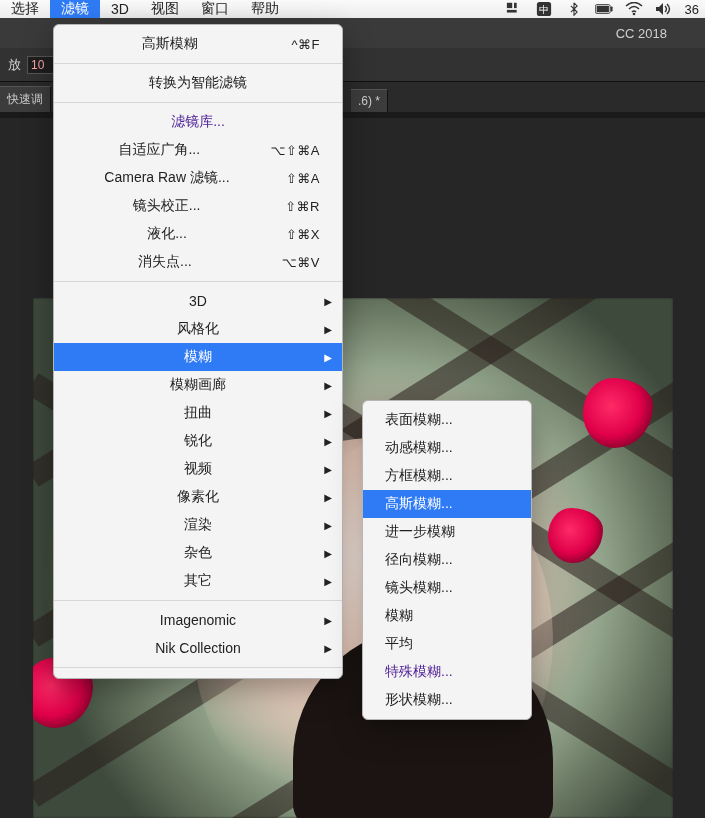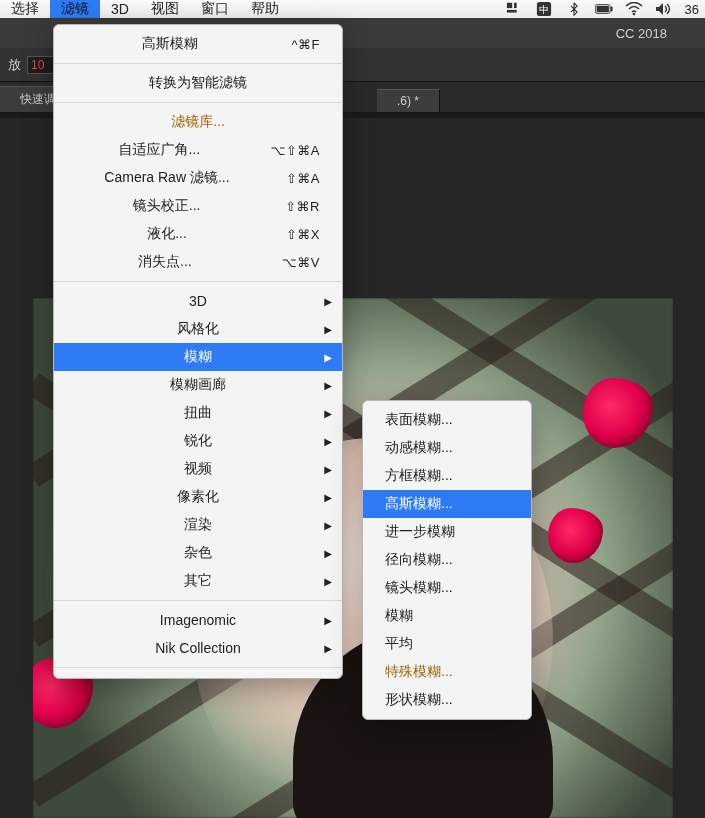--- a/index.html
+++ b/index.html
@@ -9,7 +9,7 @@
   .menubar { height: 18px; background: linear-gradient(#fafafa, #ececec); display: flex; align-items: center; font-size: 14px; color: #222; text-align: center; }
   .menubar .left { display: flex; align-items: center; height: 100%; }
   .menubar .item { padding: 0 11px; height: 100%; display: flex; align-items: center; cursor: default; }
-  .menubar .item.active { background: #2f7bf6; color: #0f172a; }
+  .menubar .item.active { background: #2f7bf6; color: #ffffff; }
   .menubar .right { margin-left: auto; display: flex; align-items: center; gap: 12px; padding-right: 6px; font-size: 13px; }
   .menubar .right .ic { width: 18px; height: 18px; display: inline-flex; align-items: center; justify-content: center; }
   

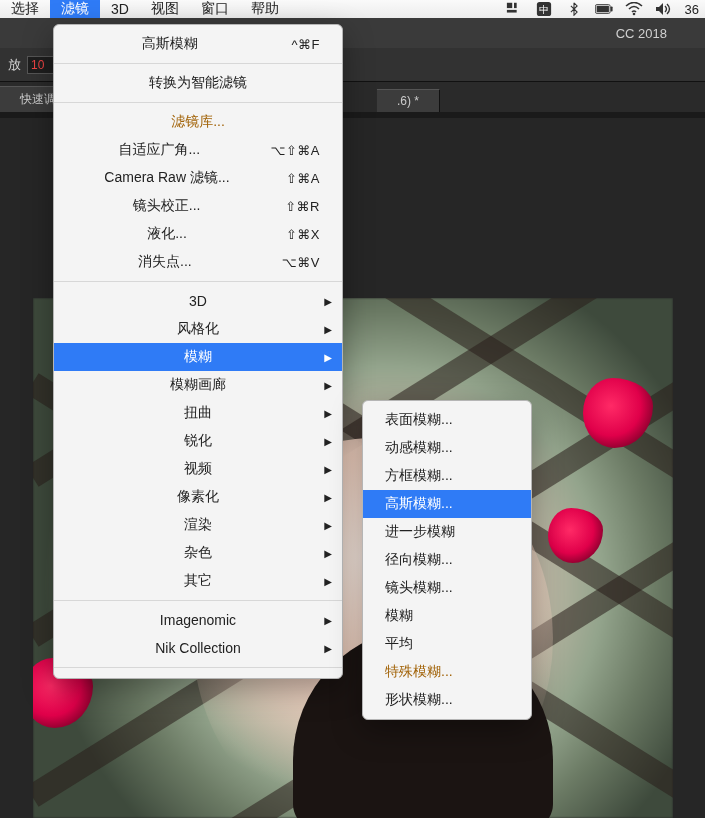--- a/index.html
+++ b/index.html
@@ -19,7 +19,7 @@
   
   
   .optbar { height: 34px; background: #323232; color: #d0d0d0; font-size: 13px; display: flex; align-items: center; padding: 0 8px; gap: 6px; border-bottom: 1px solid #111; }
-  .optbar input { width: 36px; background: #1e1e1e; border: 1px solid #555; color: #ef4444; padding: 1px 3px; font-size: 12px; }
+  .optbar input { width: 36px; background: #1e1e1e; border: 1px solid #555; color: #fca5a5; padding: 1px 3px; font-size: 12px; }
   
   
   .tabbar { height: 30px; background: #2a2a2a; display: flex; align-items: flex-end; font-size: 12px; color: #ccc; }

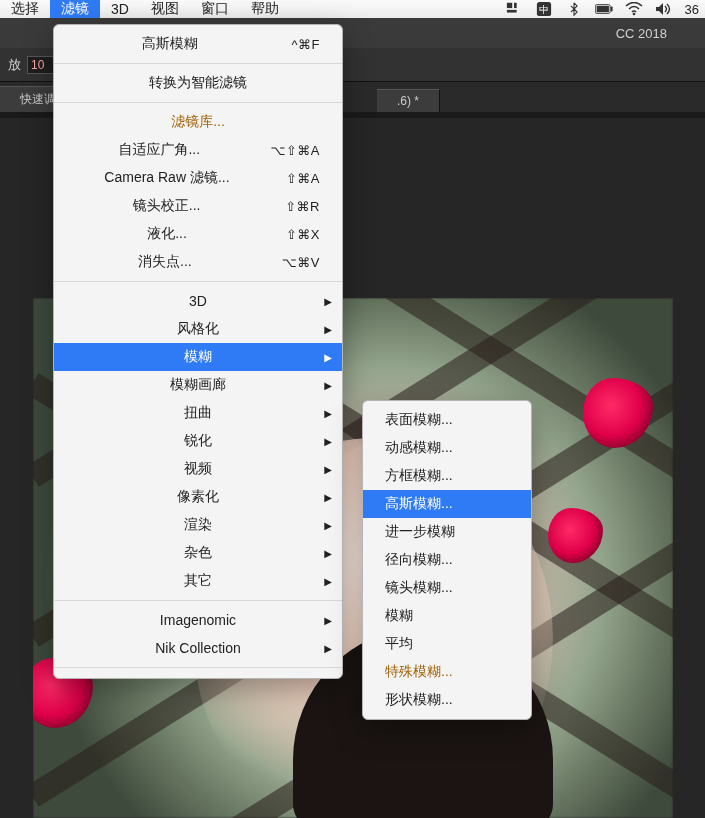--- a/index.html
+++ b/index.html
@@ -23,7 +23,7 @@
   
   
   .tabbar { height: 30px; background: #2a2a2a; display: flex; align-items: flex-end; font-size: 12px; color: #ccc; }
-  .tabbar .tab { background: #3c3c3c; padding: 4px 20px; border-top: 1px solid #555; border-right: 1px solid #111; }
+  .tabbar .tab { background: #3c3c3c; padding: 4px 7px; border-top: 1px solid #555; border-right: 1px solid #111; }
   
   
   .canvas { position: absolute; left: 0; top: 118px; right: 0; bottom: 0; background: #262626; display:flex; align-items:flex-end; justify-content:center; }

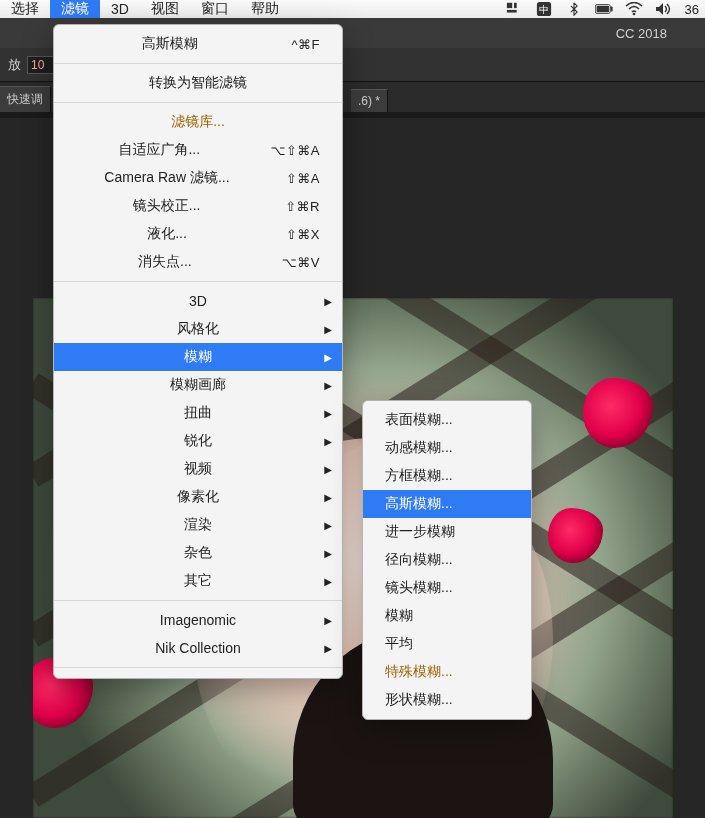--- a/index.html
+++ b/index.html
@@ -36,7 +36,7 @@
   .menu { position: absolute; background: #f4f4f4; border: 1px solid #b5b5b5; border-radius: 6px; box-shadow: 0 10px 30px rgba(0,0,0,0.35); padding: 5px 0; font-size: 14px; color: #222; }
   .menu .row { display: flex; align-items: center; height: 28px; padding: 0 22px; cursor: default; white-space: nowrap; position: relative; }
   .menu .row.sel { background: #2f7bf6; color: #fff; }
-  .menu .row.dis { color: #a16207; }
+  .menu .row.dis { color: #4c1d95; }
   .menu .row .lbl { flex: 1; }
   .menu .row .sc { margin-left: 28px; font-size: 13px; letter-spacing: 0.5px; color: inherit; }
   .menu .row .arrow { position: absolute; right: 10px; font-size: 10px; }

